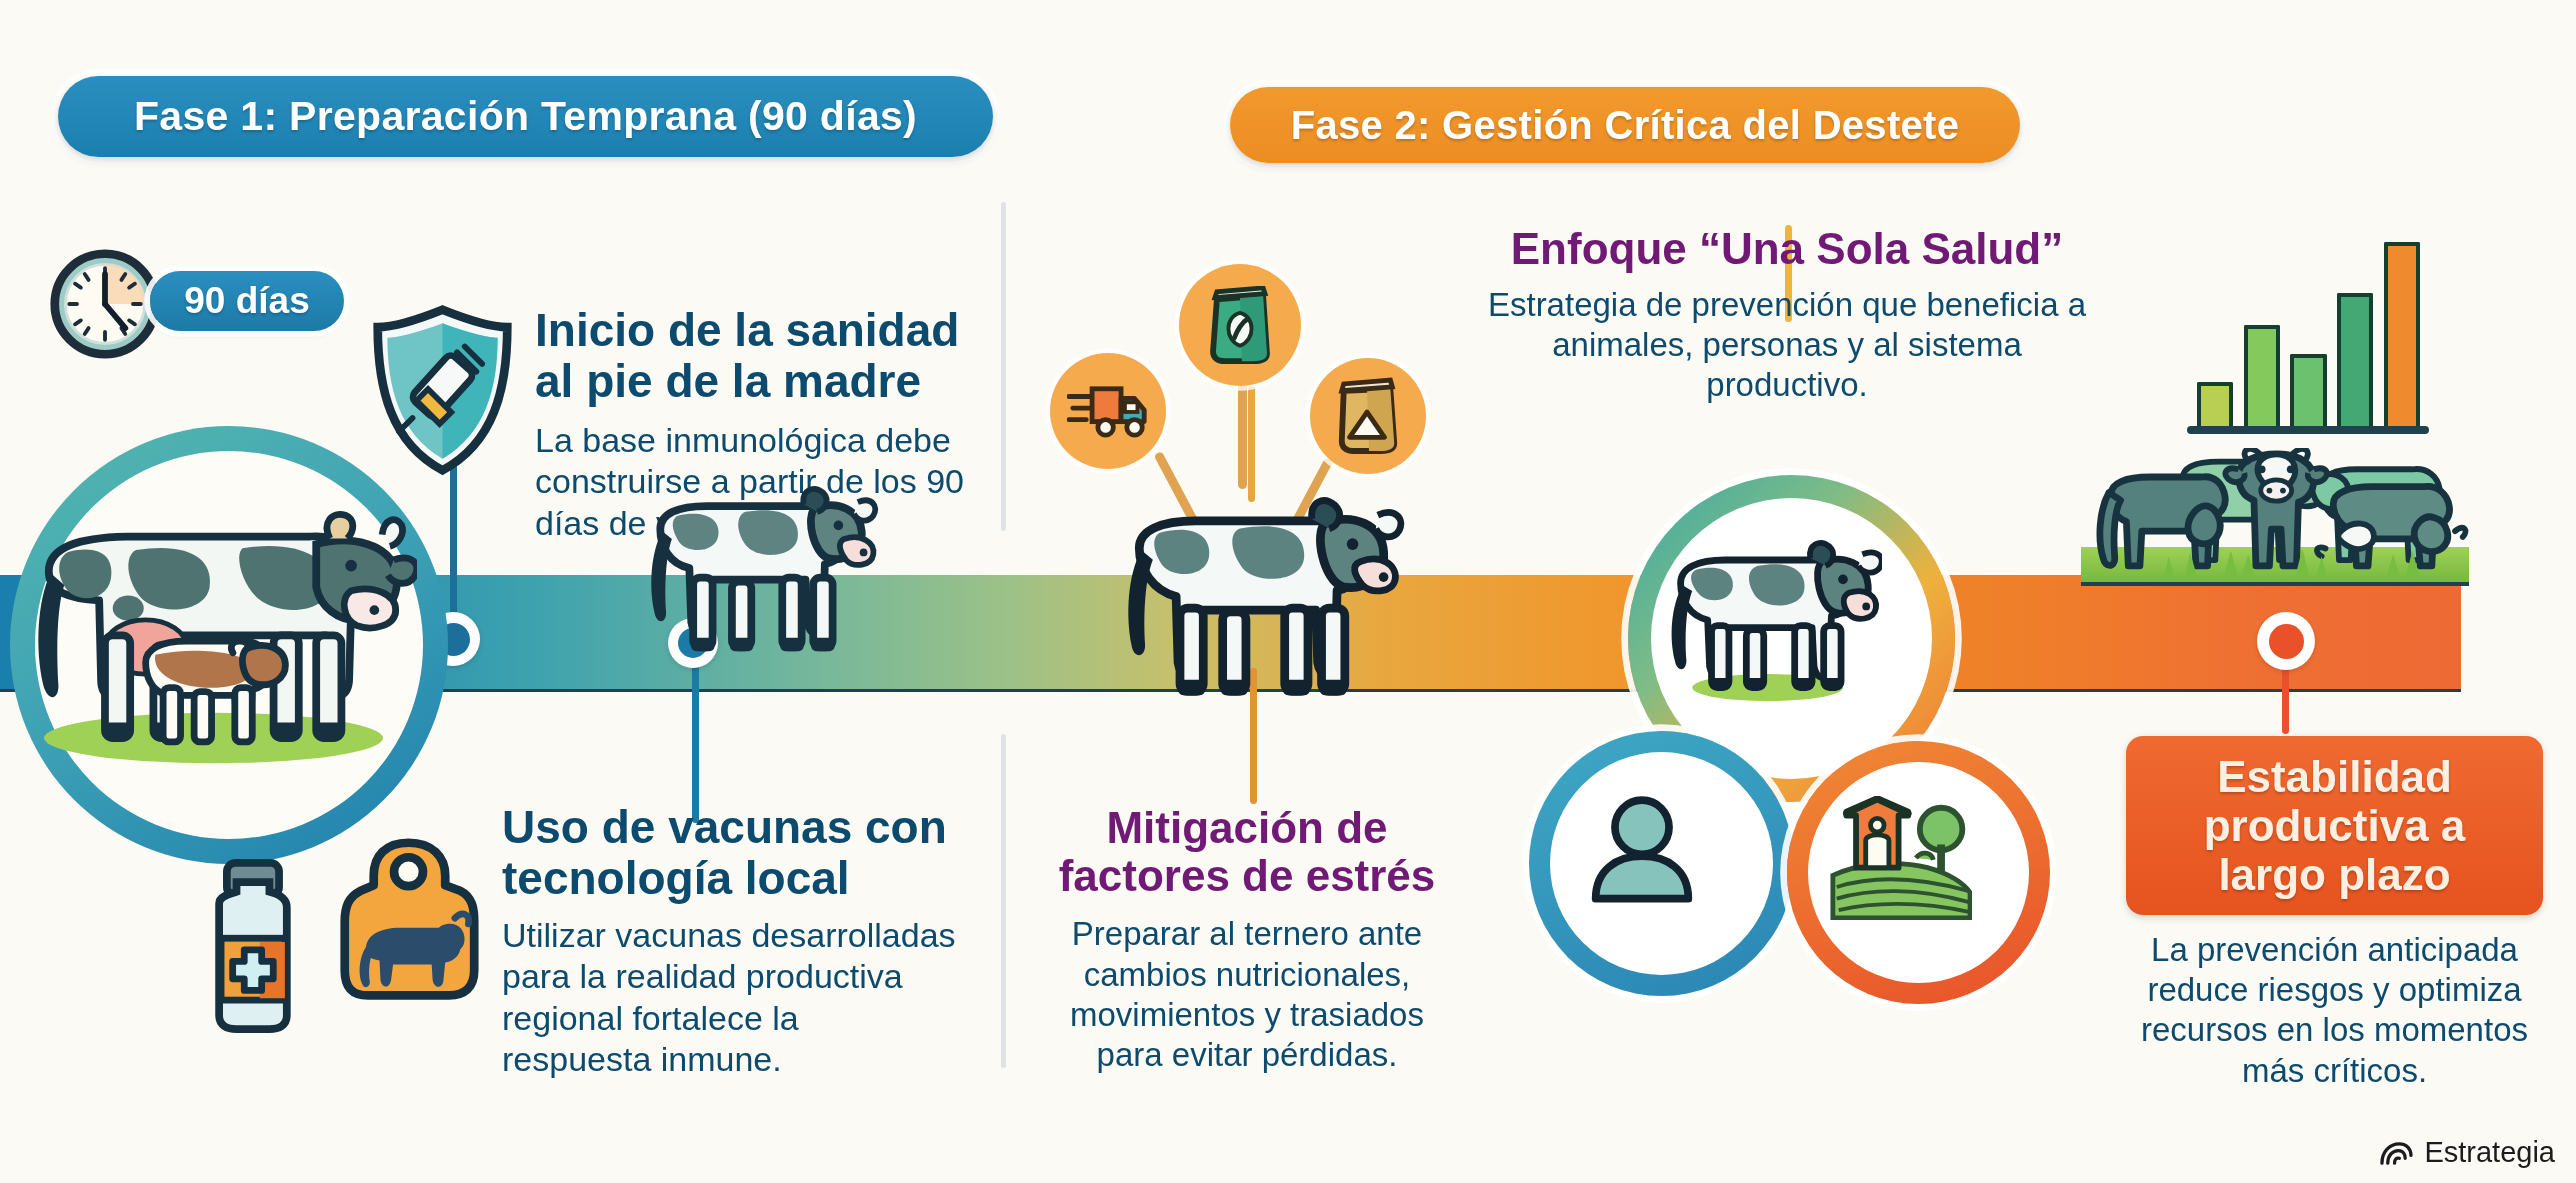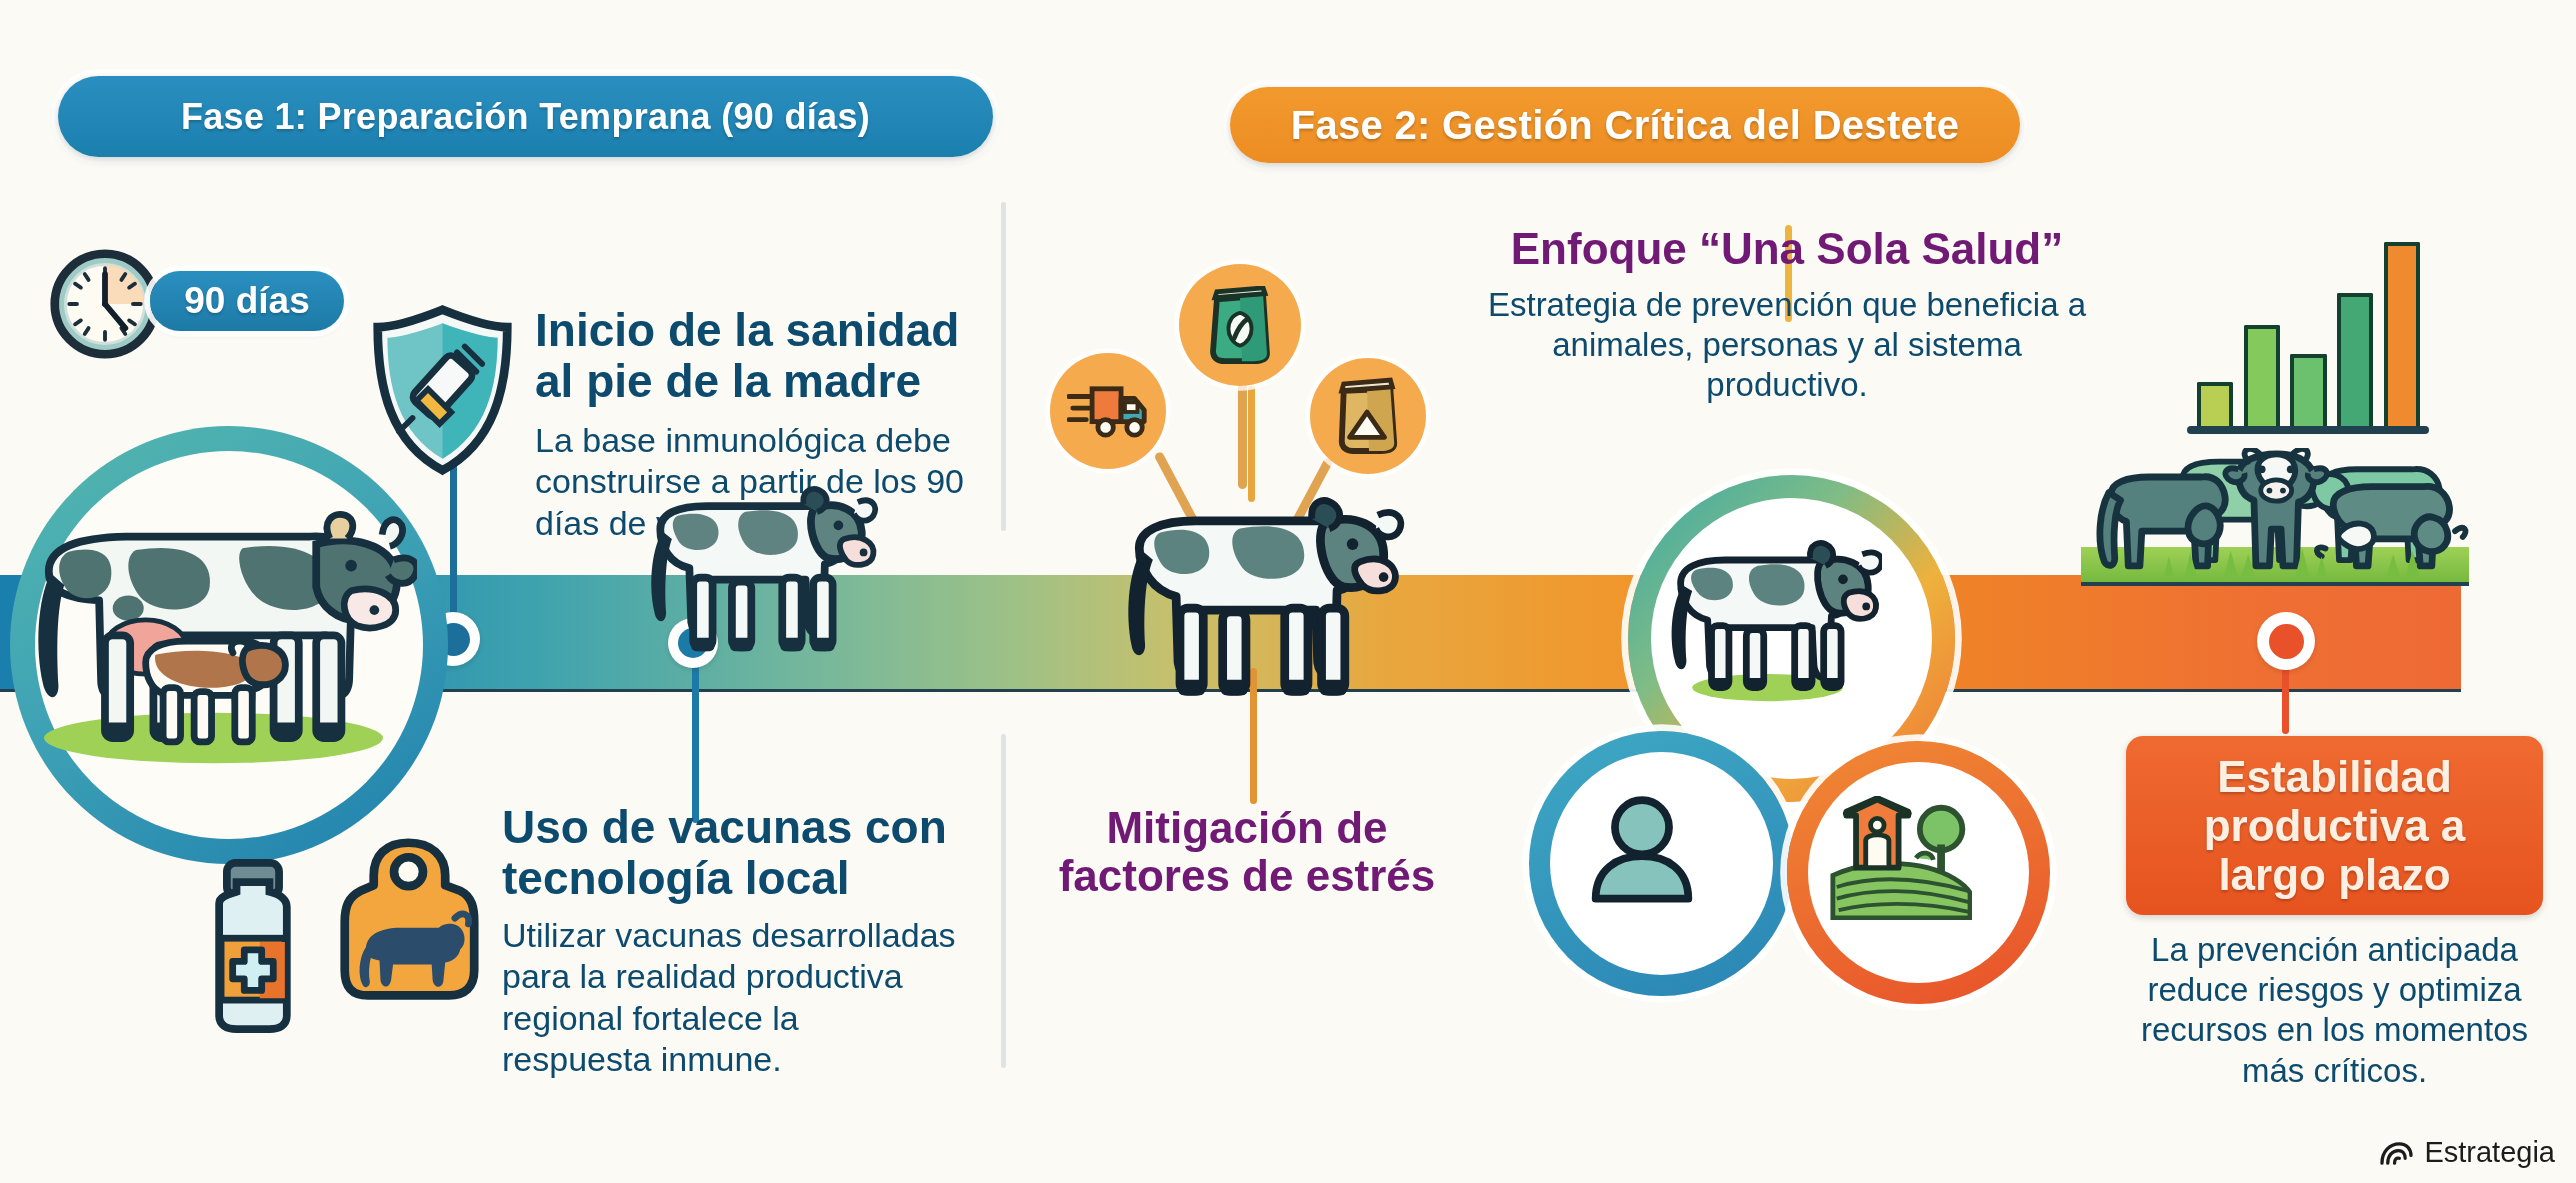--- a/index.html
+++ b/index.html
@@ -22,7 +22,7 @@
     box-shadow:0 2.9px 8.7px rgba(0,0,0,.18), 0 0 0 6.8px rgba(255,255,255,.85);
     white-space:nowrap;
   }
-  #phase1-pill{left:58px;top:76px;width:935px;height:81px;font-size:36px;
+  #phase1-pill{left:58px;top:76px;width:935px;height:81px;font-size:41px;
     background:linear-gradient(180deg,#2a8fc0 0%,#1b7fae 100%);}
   #phase2-pill{left:1230px;top:87px;width:790px;height:76px;font-size:40px;
     background:linear-gradient(180deg,#f2992e 0%,#ec8d22 100%);}

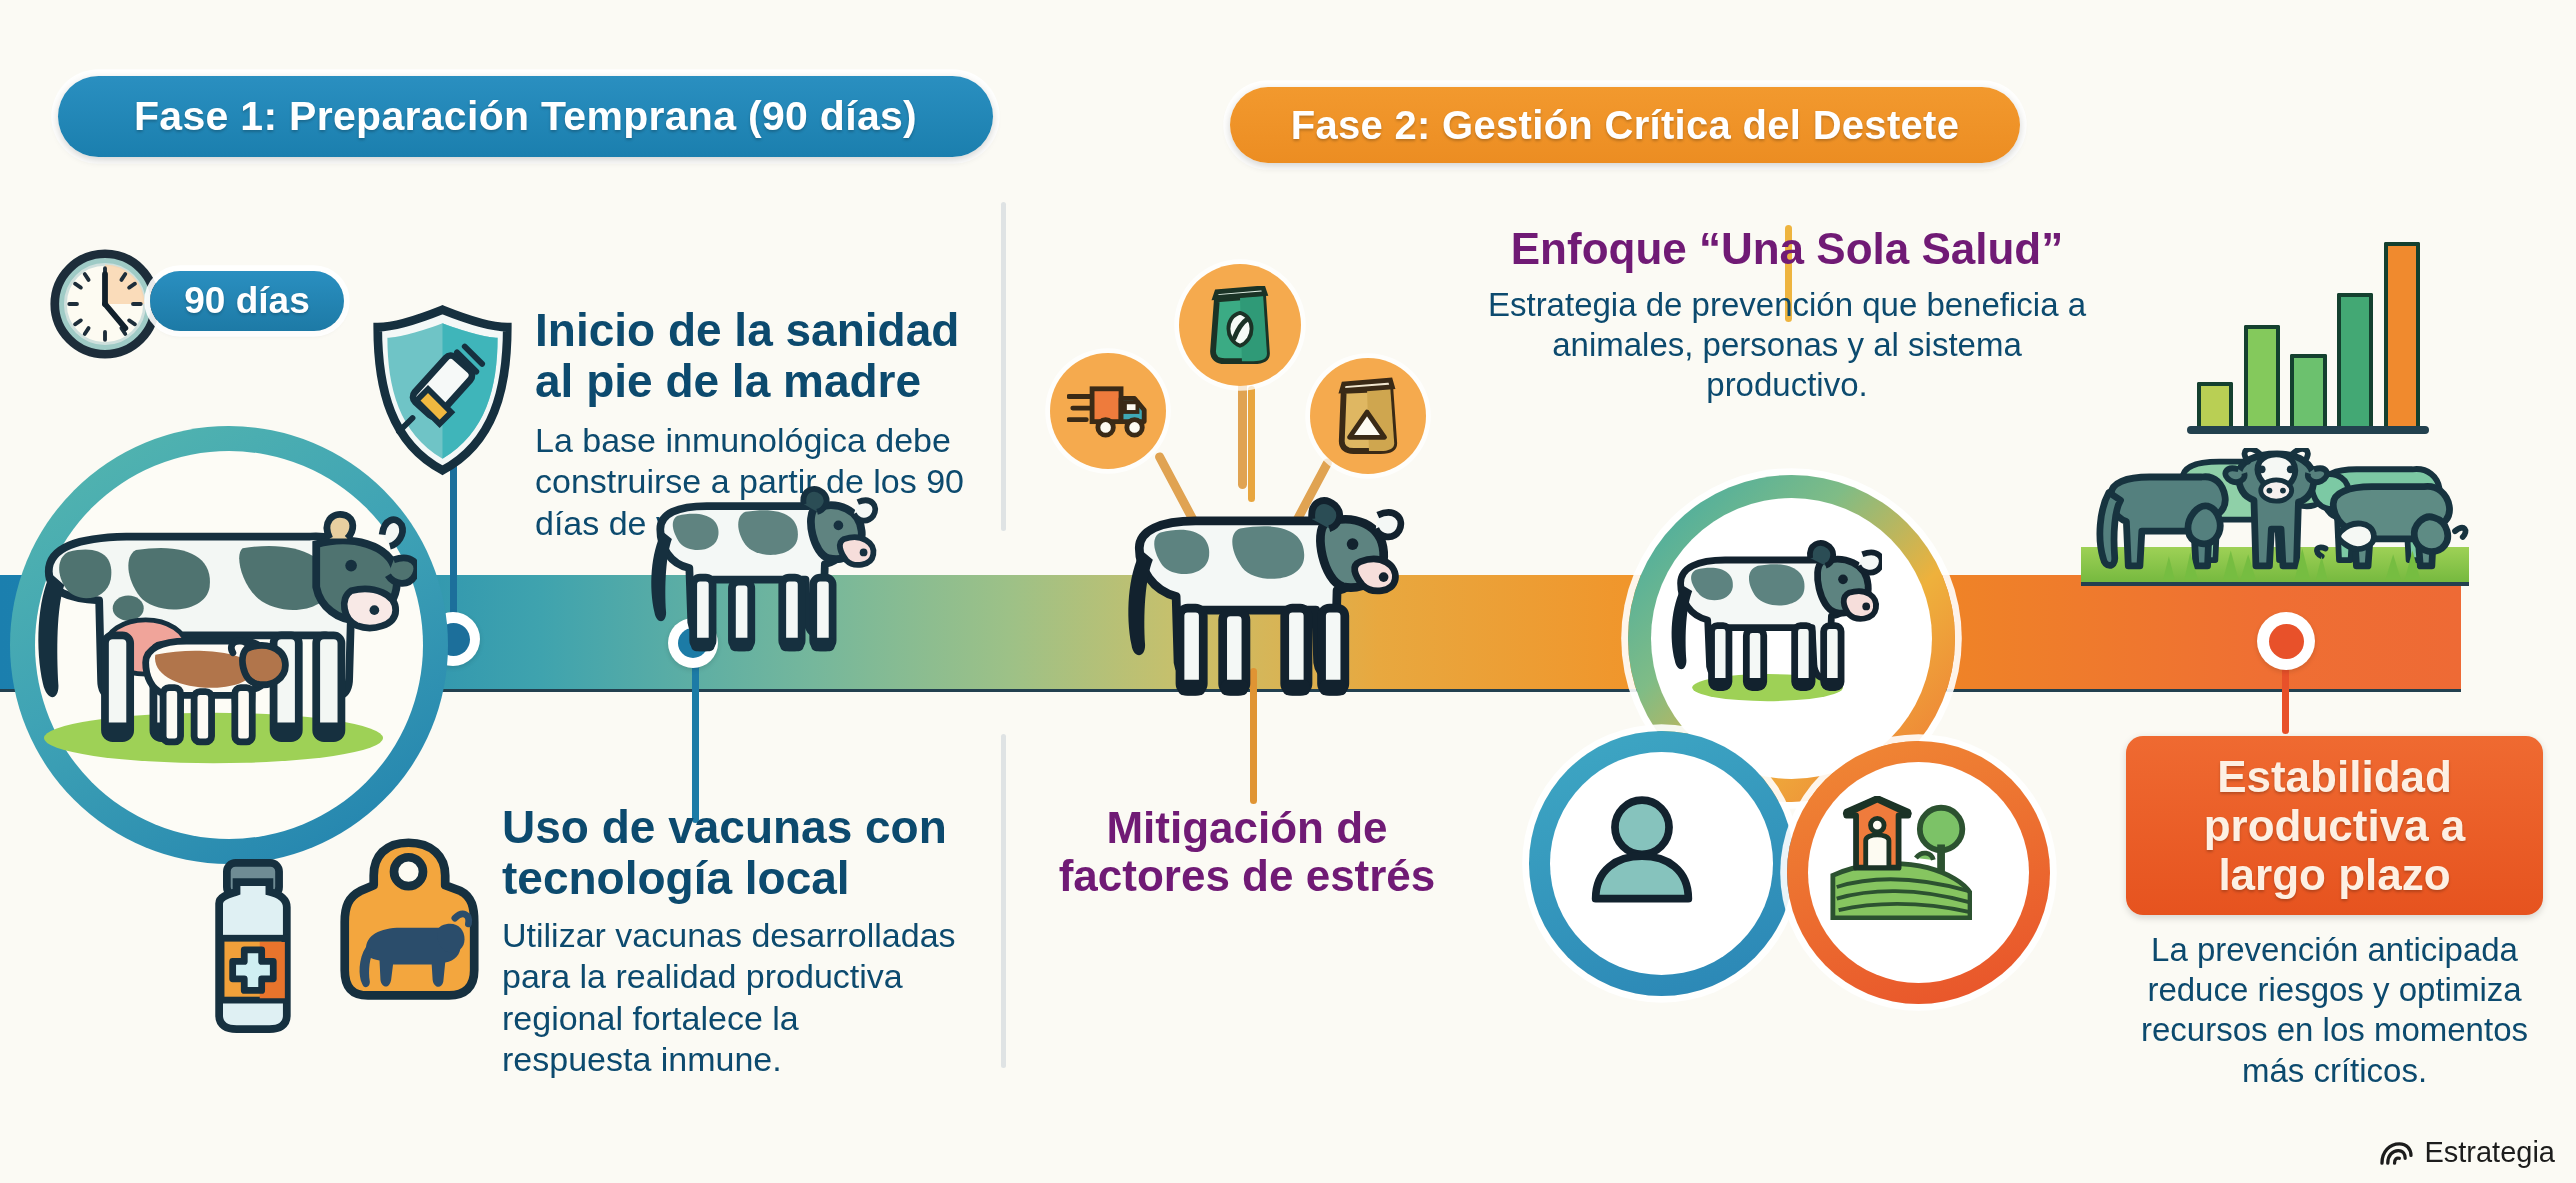--- a/index.html
+++ b/index.html
@@ -439,6 +439,7 @@
 
   <div class="abs tb-orange" id="block-mitigacion">
     <div class="title">Mitigación de factores de estrés</div>
+    <div class="body">Preparar al ternero ante cambios nutricionales, movimientos y trasiados para evitar pérdidas.</div>
   </div>
 
   <div class="abs tb-orange" id="block-enfoque">

